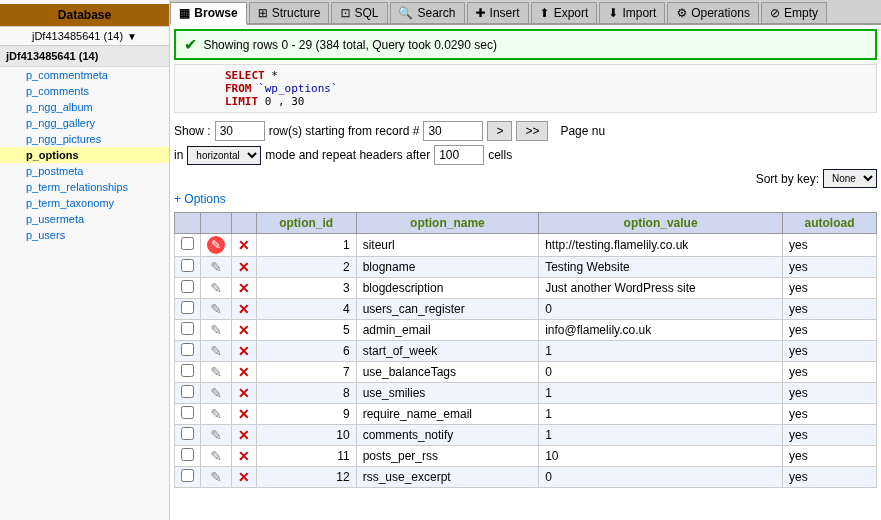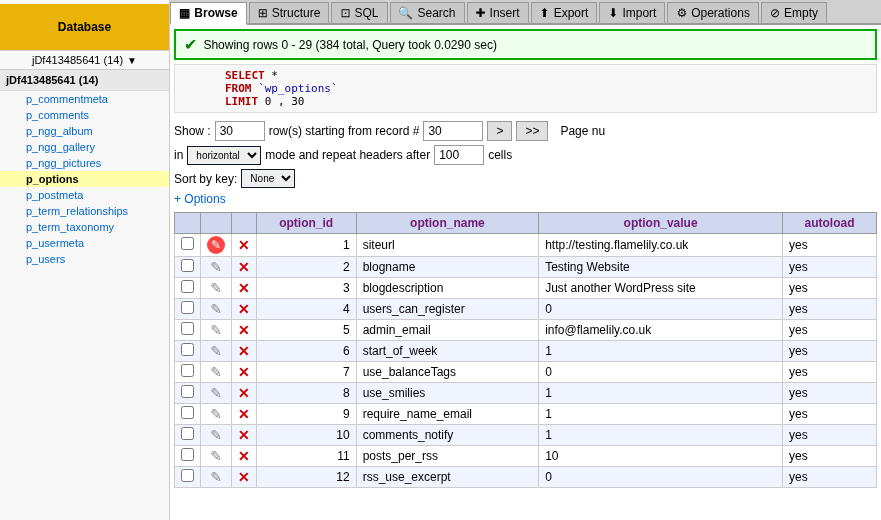--- a/index.html
+++ b/index.html
@@ -18,8 +18,8 @@
     .sidebar-title {
       text-align: center;
       font-weight: bold;
-      padding: 16px;
-      background: #eab308;
+      padding: 4px;
+      background: #a16207;
       border-bottom: 1px solid #ccc;
     }
     .db-dropdown {

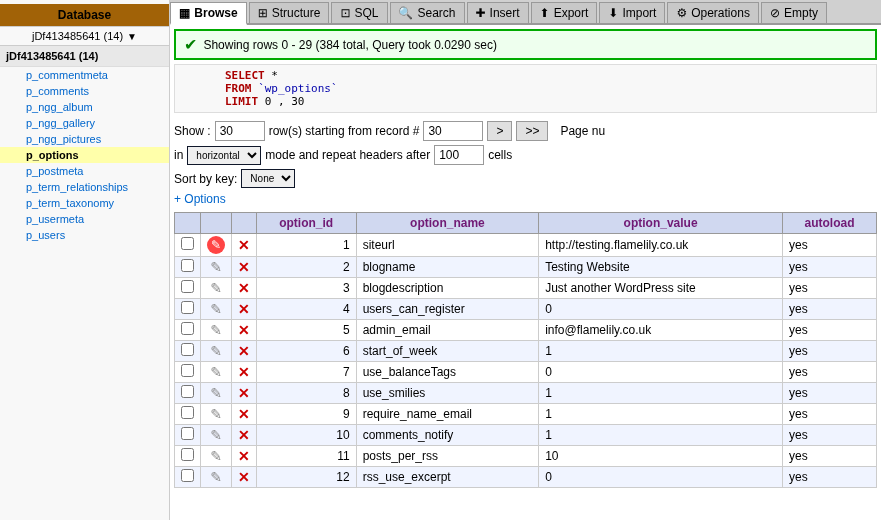--- a/index.html
+++ b/index.html
@@ -166,6 +166,7 @@
       align-items: center;
       margin-bottom: 4px;
       gap: 4px;
+      justify-content: flex-end;
     }
 
     

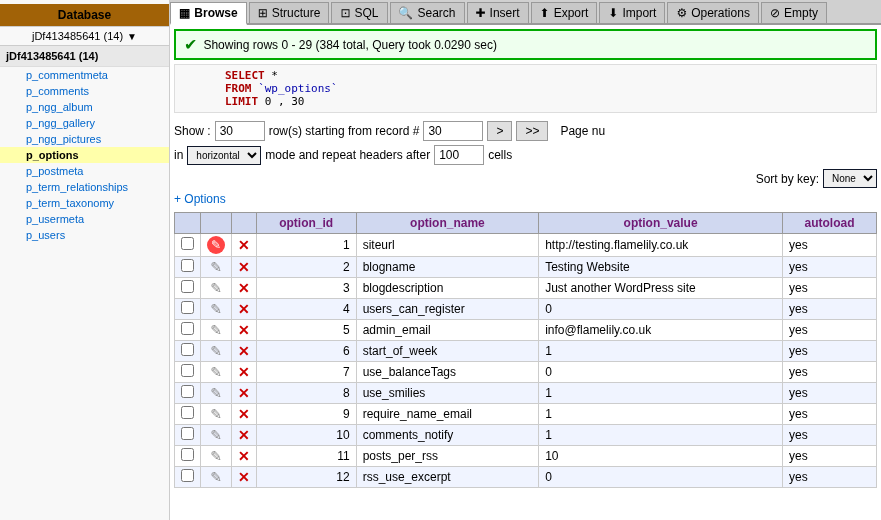--- a/index.html
+++ b/index.html
@@ -189,7 +189,7 @@
       border: 1px solid #999;
       padding: 3px 6px;
       text-align: center;
-      color: #701a75;
+      color: #4d7c0f;
       white-space: nowrap;
     }
     .data-table td {

